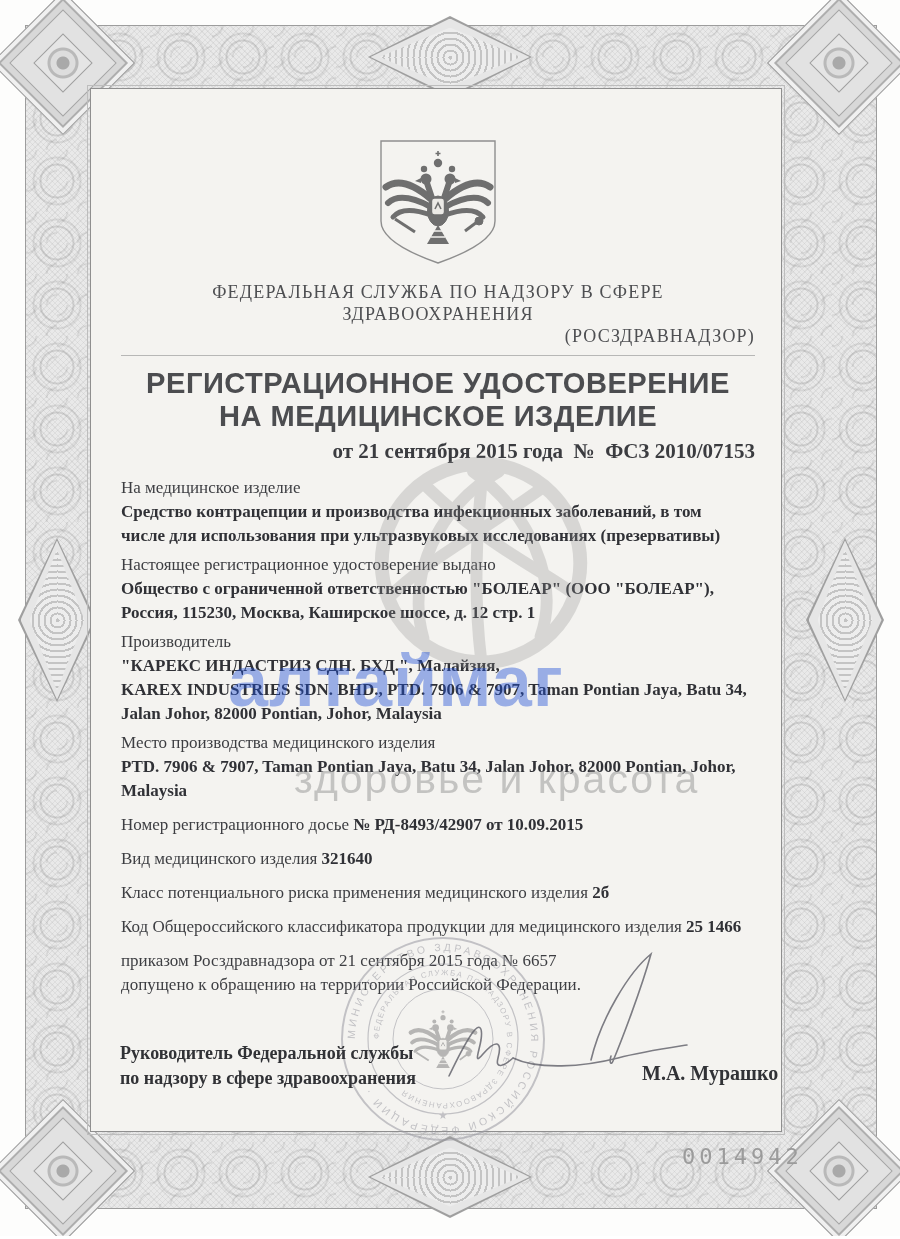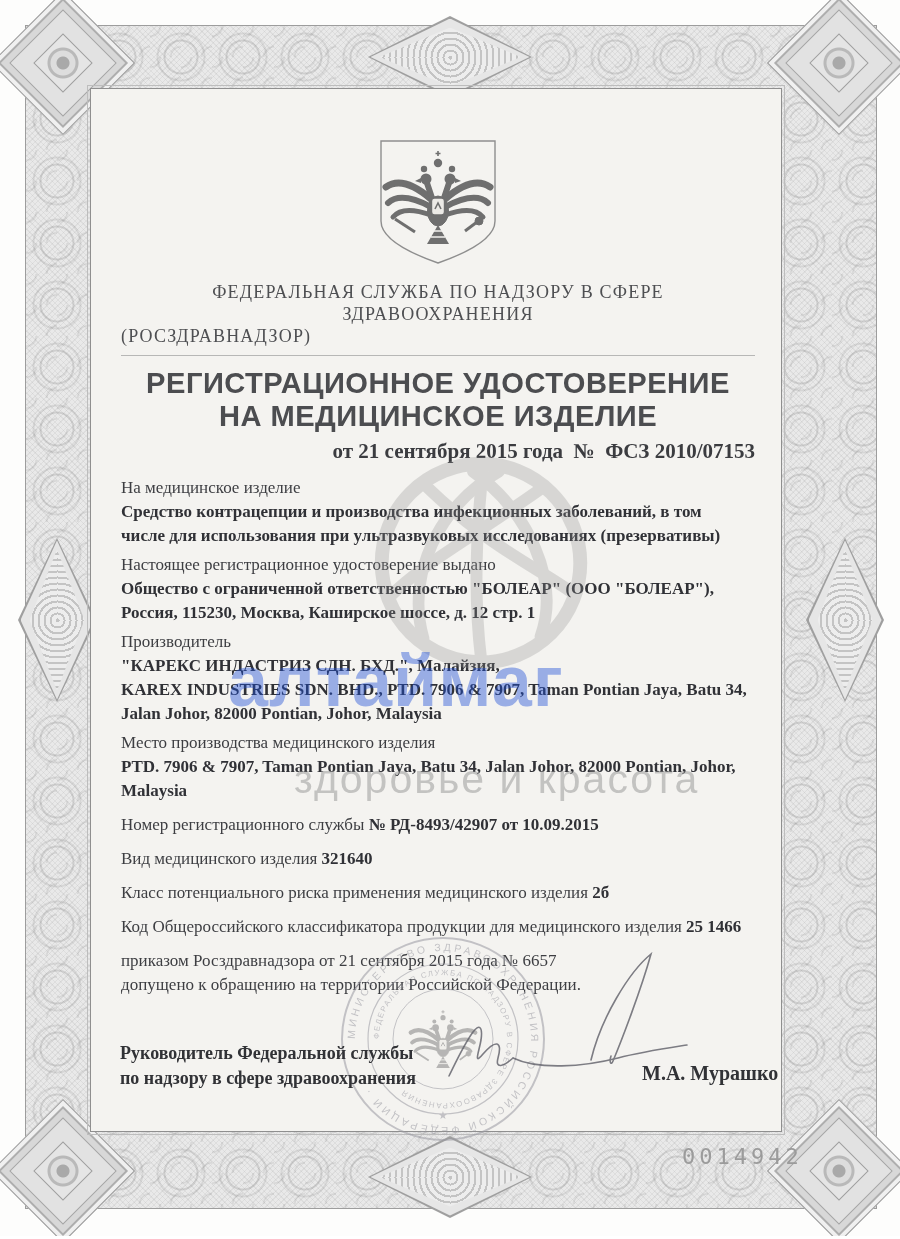--- a/index.html
+++ b/index.html
@@ -38,7 +38,7 @@
 
   .arms{width:132px;height:130px;margin:48px auto 0;display:block;}
   .authority{margin-top:14px;text-align:center;color:#4e4f52;font-size:18px;letter-spacing:1.2px;line-height:22px;}
-  .authority-short{text-align:left;color:#4e4f52;font-size:18px;letter-spacing:1.2px;line-height:22px;}
+  .authority-short{text-align:right;color:#4e4f52;font-size:18px;letter-spacing:1.2px;line-height:22px;}
   .rule{height:1px;background:#a8a8a8;margin:8px 0 10px;opacity:.8;}
   .cert-title{text-align:center;font-family:"Liberation Sans",sans-serif;font-weight:bold;
               font-size:30px;line-height:33px;color:#4c4d50;letter-spacing:.5px;transform:scaleX(.97);}

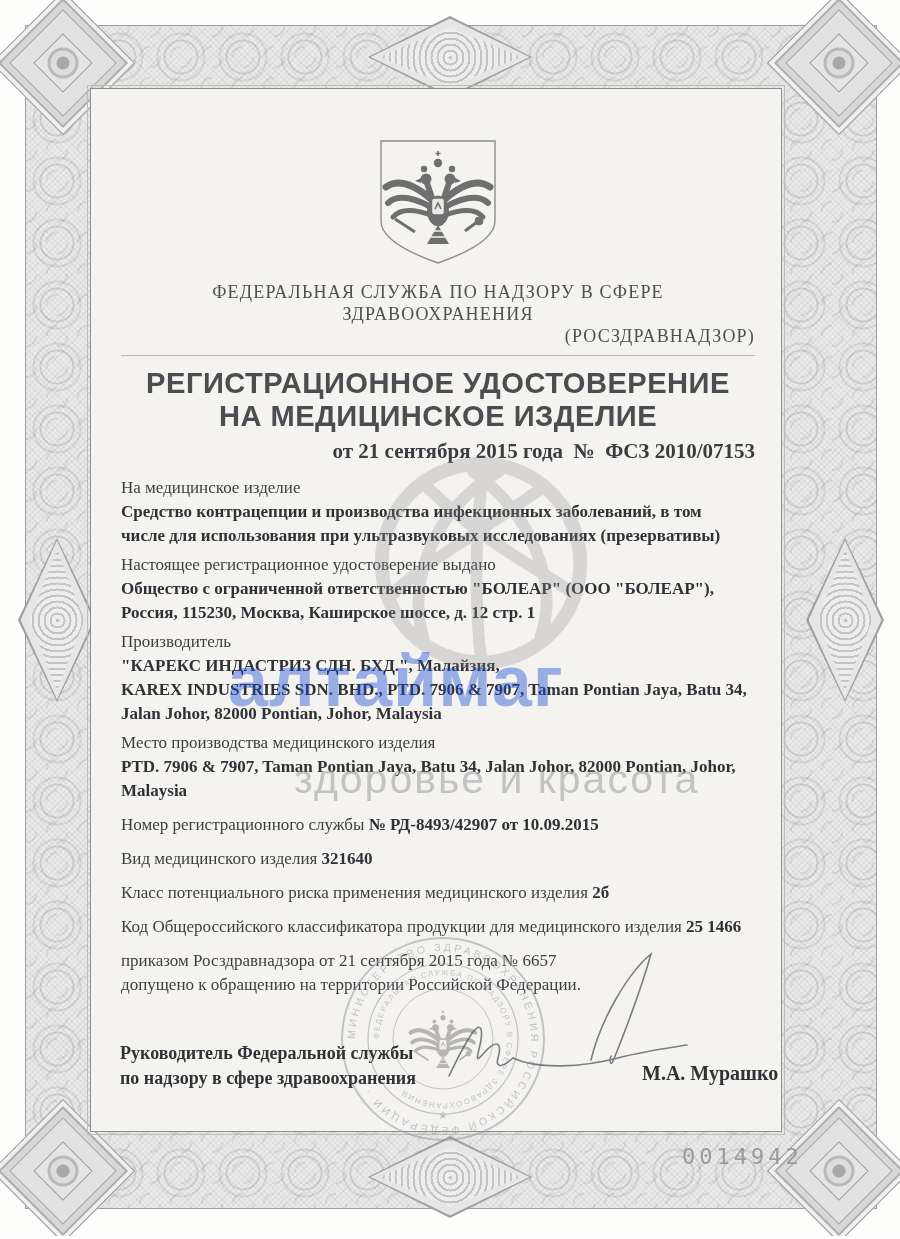--- a/index.html
+++ b/index.html
@@ -170,7 +170,7 @@
         <div class="lbl">Место производства медицинского изделия</div>
         <div class="val">PTD. 7906 &amp; 7907, Taman Pontian Jaya, Batu 34, Jalan Johor, 82000 Pontian, Johor, Malaysia</div>
       </div>
-      <p class="field inline"><span class="lbl">Номер регистрационного службы</span> <b class="val">№ РД-8493/42907 от 10.09.2015</b></p>
+      <p class="field inline"><span class="lbl">Номер регистрационного досье</span> <b class="val">№ РД-8493/42907 от 10.09.2015</b></p>
       <p class="field inline"><span class="lbl">Вид медицинского изделия</span> <b class="val">321640</b></p>
       <p class="field inline"><span class="lbl">Класс потенциального риска применения медицинского изделия</span> <b class="val">2б</b></p>
       <p class="field inline"><span class="lbl">Код Общероссийского классификатора продукции для медицинского изделия</span> <b class="val">25 1466</b></p>

